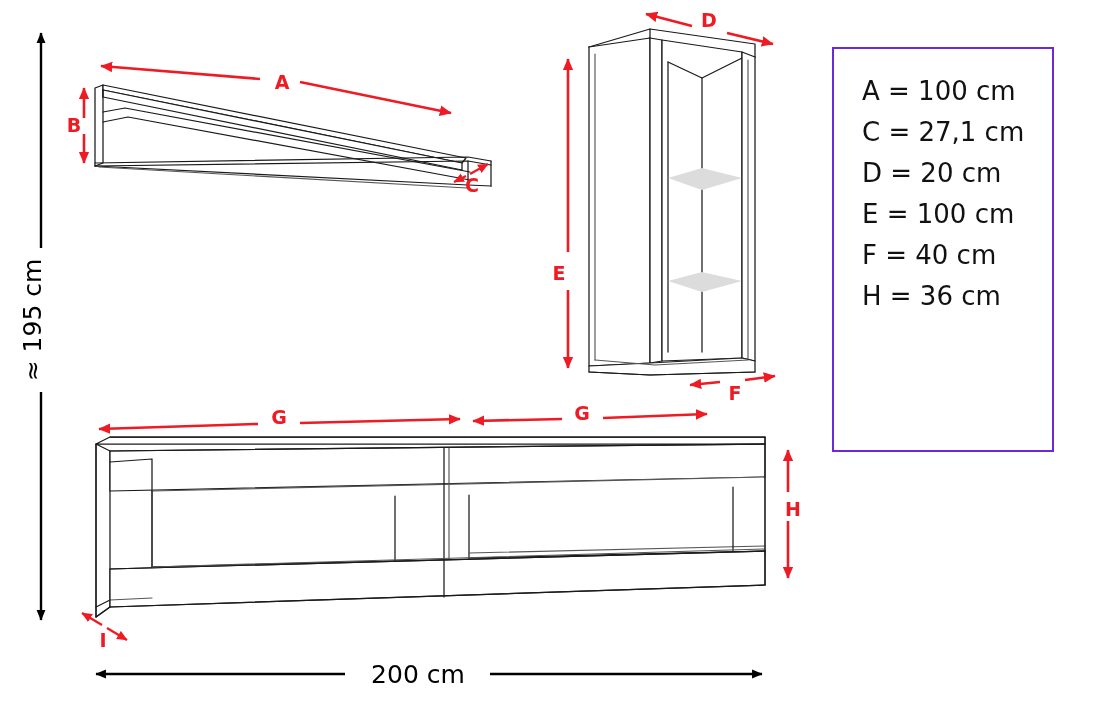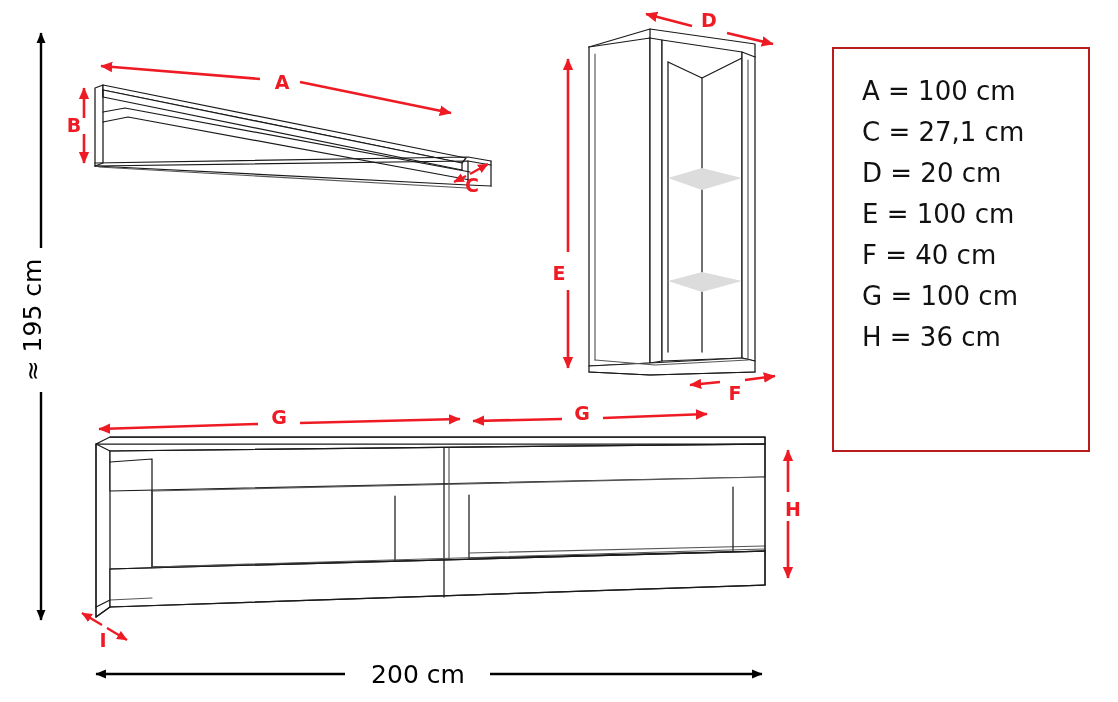--- a/index.html
+++ b/index.html
@@ -96,9 +96,9 @@
     position: absolute;
     left: 832px;
     top: 47px;
-    width: 258px;
+    width: 222px;
     height: 405px;
-    border: 2px solid #b91c1c;
+    border: 2px solid #6d28d9;
     background: #ffffff;
     box-sizing: border-box;
   }

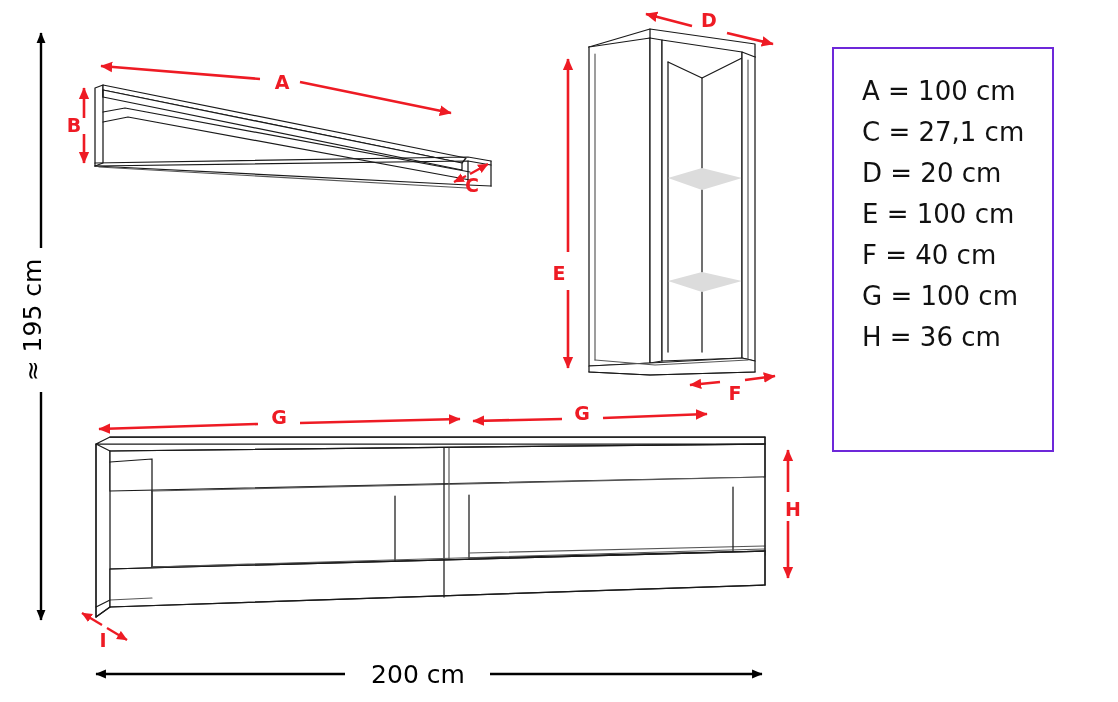--- a/index.html
+++ b/index.html
@@ -297,7 +297,6 @@
       <div class="legend-row">D = 20 cm</div>
       <div class="legend-row">E = 100 cm</div>
       <div class="legend-row">F = 40 cm</div>
-      <div class="legend-row">G = 100 cm</div>
       <div class="legend-row">H = 36 cm</div>
     </div>
   </div>

